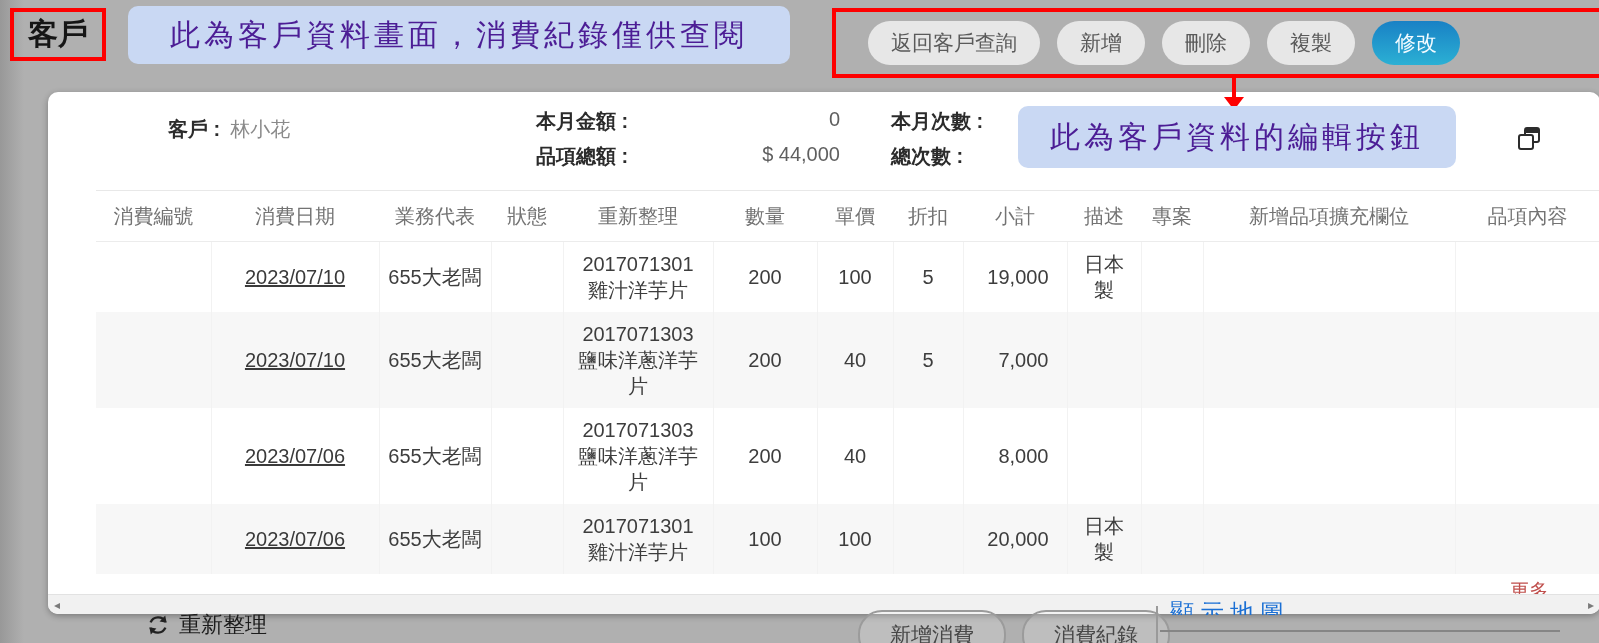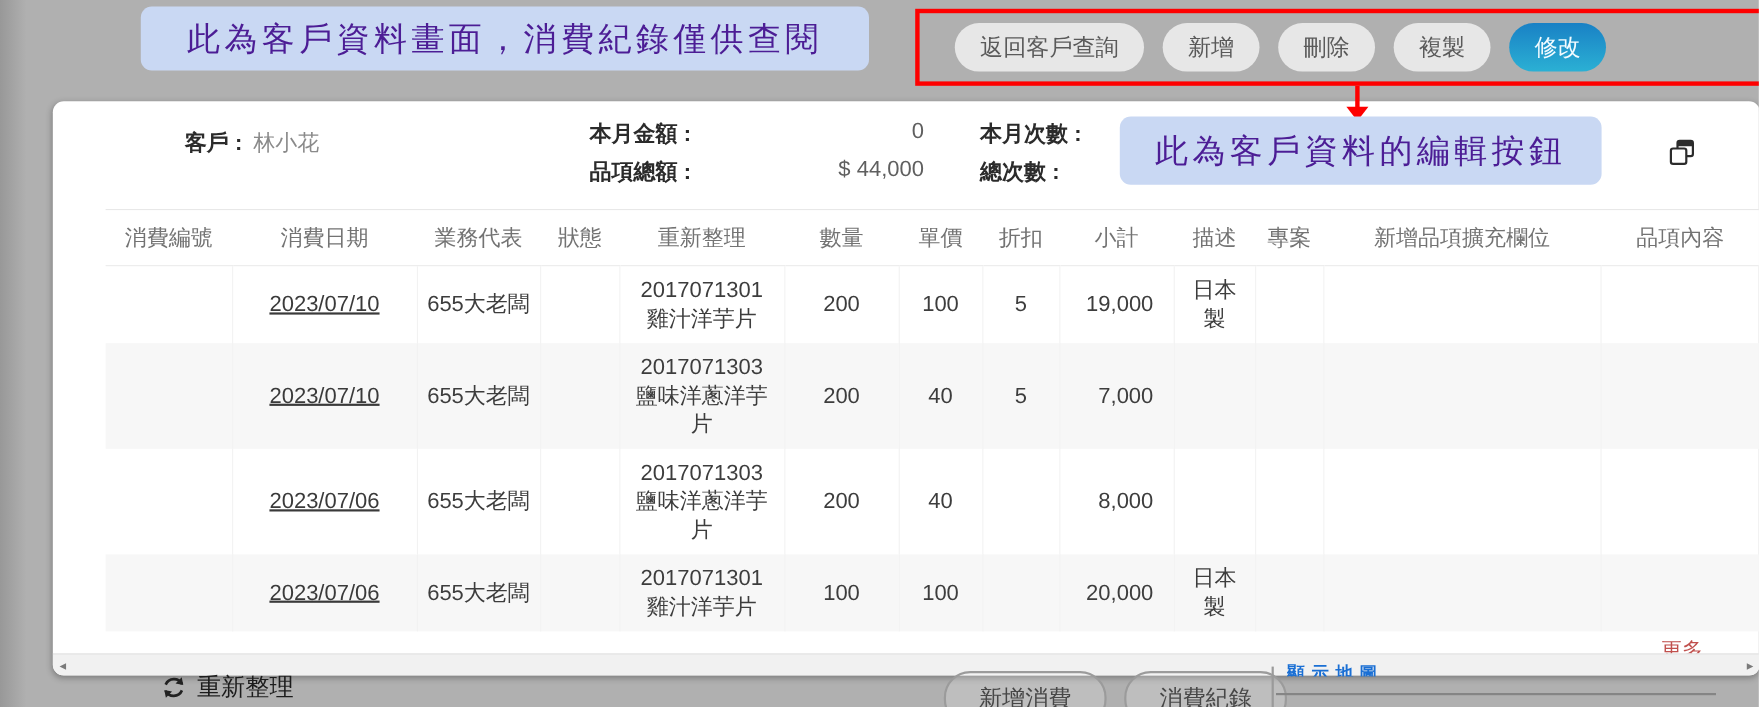--- a/index.html
+++ b/index.html
@@ -73,6 +73,7 @@
 <div id="stage">
   <div id="edge-shade"></div>
 
+  <div class="customer-label-box">客戶</div>
   <div class="annotation" id="annotation-screen">此為客戶資料畫面，消費紀錄僅供查閱</div>
 
   <div id="toolbar-outline">

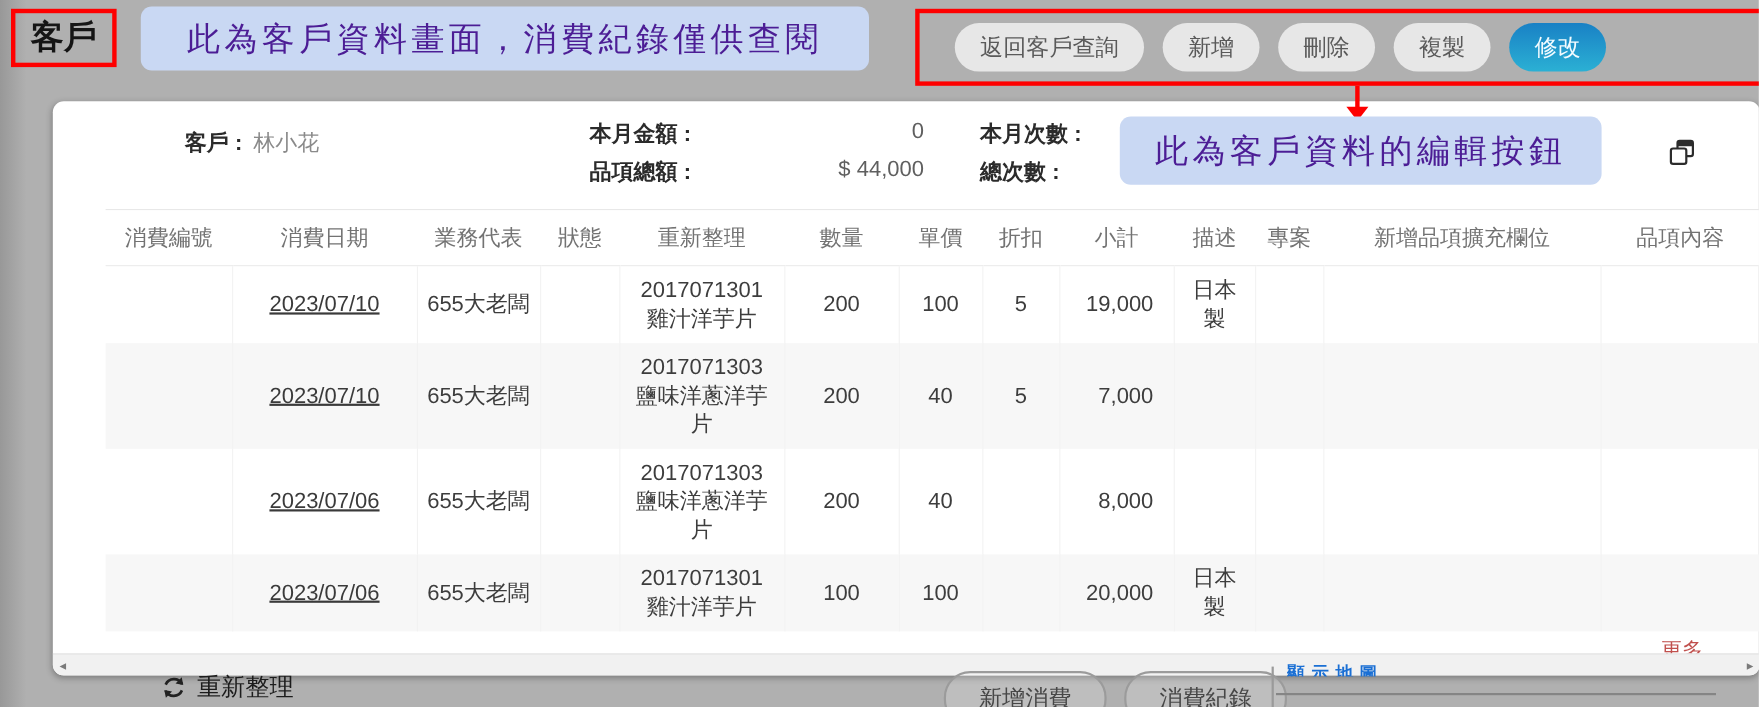--- a/index.html
+++ b/index.html
@@ -64,7 +64,7 @@
   #consume-record-button{left:1022px;}
   #footer-divider{position:absolute;left:1156px;top:606px;width:2px;height:40px;background:#9a9a9a;}
   #map-link-clip{position:absolute;left:1170px;top:600px;width:240px;height:15px;overflow:hidden;}
-  #map-link{color:var(--map-link);font-size:16px;font-weight:bold;letter-spacing:6px;line-height:26px;cursor:pointer;}
+  #map-link{color:var(--map-link);font-size:24px;font-weight:normal;letter-spacing:6px;line-height:26px;cursor:pointer;}
   #map-underline{position:absolute;left:1160px;top:630px;width:400px;height:2px;background:#858585;}
 </style>
 </head>

